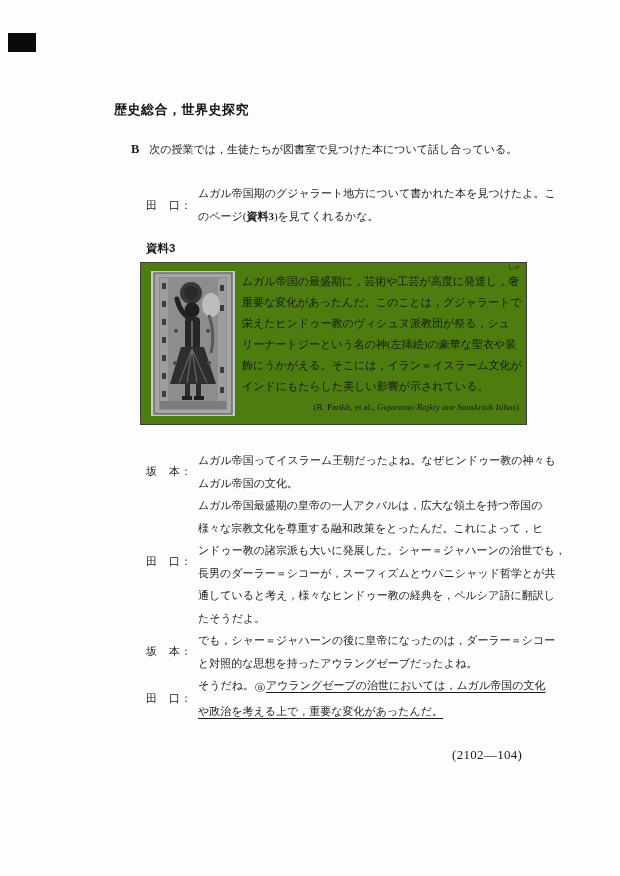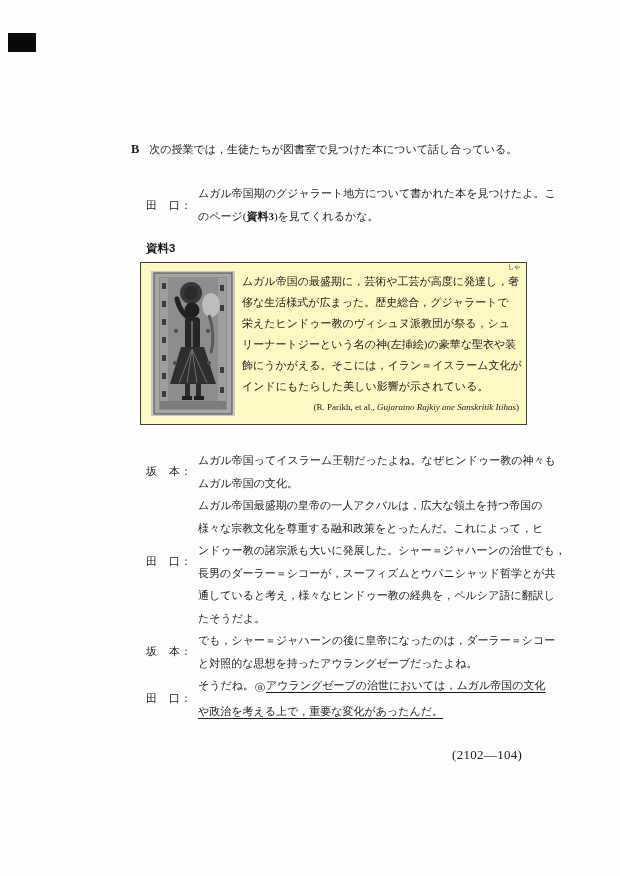--- a/index.html
+++ b/index.html
@@ -90,6 +90,7 @@
 
   <div class="corner-mark"></div>
 
+  <h1 class="heading">歴史総合，世界史探究</h1>
 
   <div class="section-b">
     <span class="b-label">B</span><span>次の授業では，生徒たちが図書室で見つけた本について話し合っている。</span>

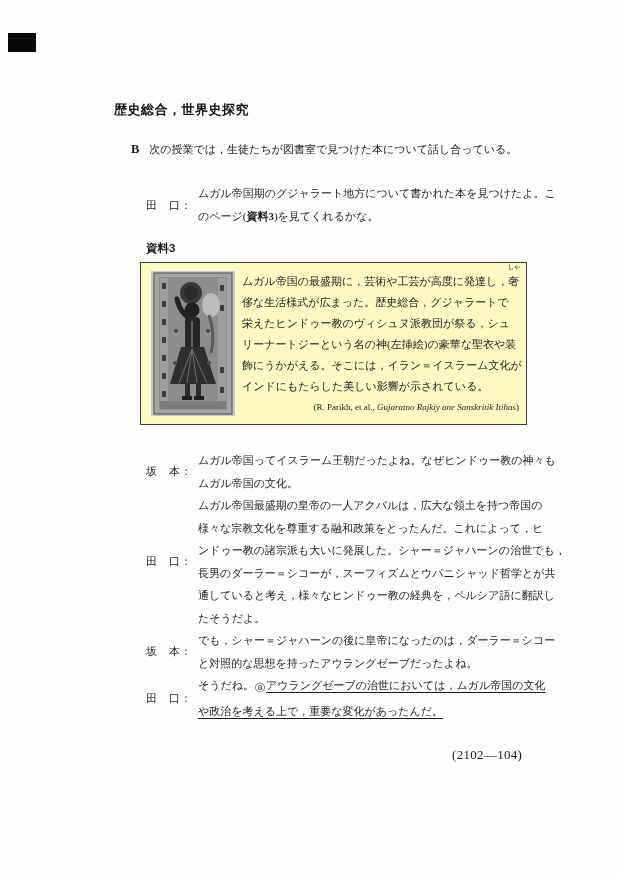--- a/index.html
+++ b/index.html
@@ -41,7 +41,7 @@
   }
   .shiryo-box{
     position:absolute;left:140px;top:262px;width:385px;height:161px;
-    border:1px solid #3d3d3d;background:#fef9c3;
+    border:1px solid #3d3d3d;background:#4d7c0f;
   }
   .illustration{
     position:absolute;left:10px;top:8px;width:84px;height:145px;

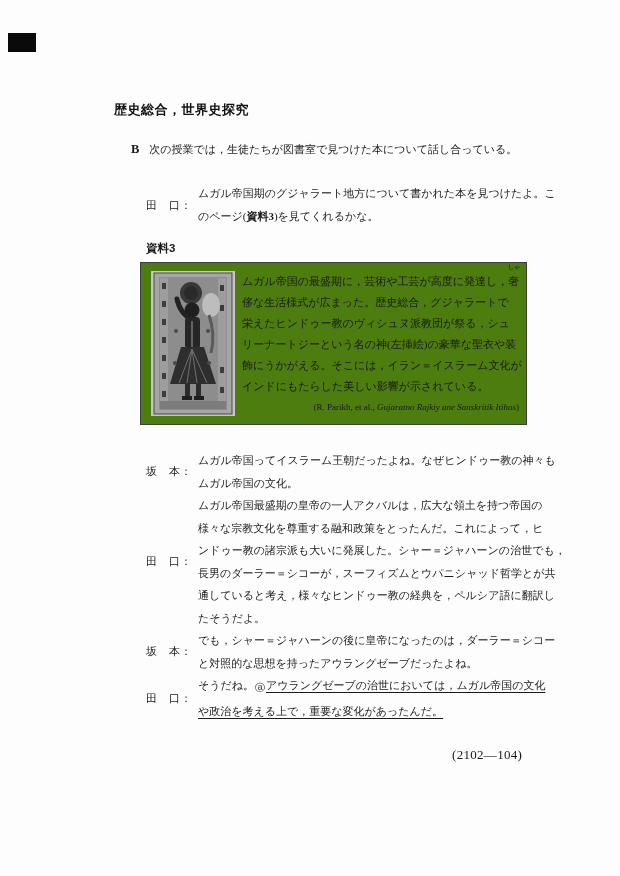--- a/index.html
+++ b/index.html
@@ -159,7 +159,7 @@
     </div>
     <div class="shiryo-body">
       <div class="s-line"><span>ムガル帝国の最盛期に，芸術や工芸が高度に発達し，</span><span class="ruby-wrap"><span>奢</span><span class="ruby-rt">しゃ</span></span></div>
-      <div class="s-line">侈な生活様式が広まった。歴史総合，グジャラートで</div>
+      <div class="s-line">重要な変化があったんだ。このことは，グジャラートで</div>
       <div class="s-line">栄えたヒンドゥー教のヴィシュヌ派教団が祭る，シュ</div>
       <div class="s-line">リーナートジーという名の神(左挿絵)の豪華な聖衣や装</div>
       <div class="s-line">飾にうかがえる。そこには，イラン＝イスラーム文化が</div>

